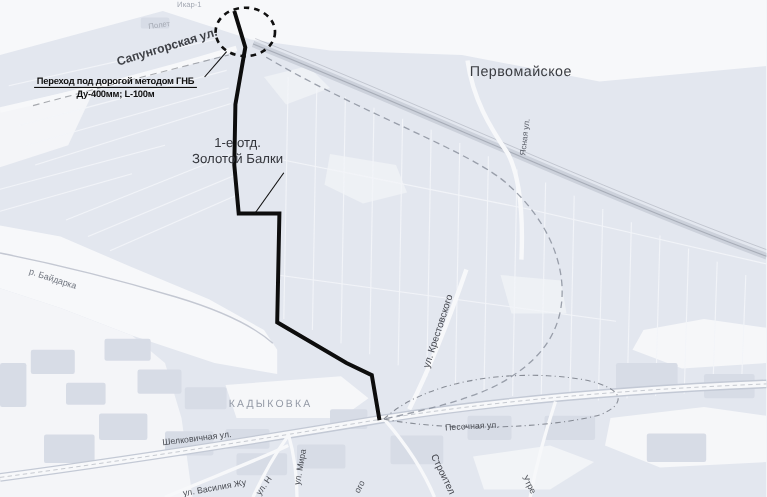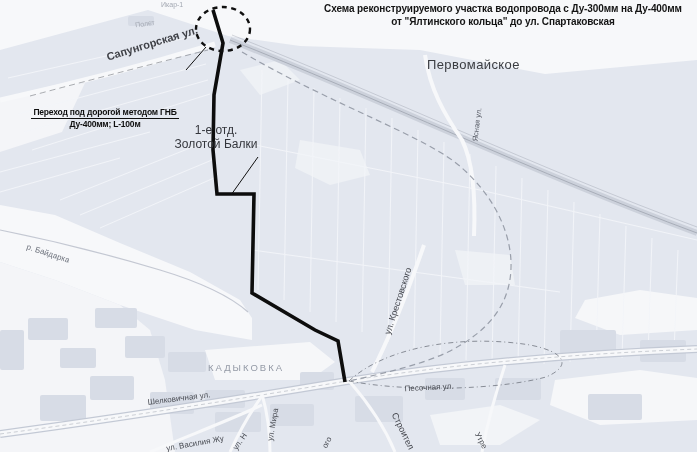--- a/index.html
+++ b/index.html
@@ -104,10 +104,6 @@
     <path d="M258,157 L231,195" stroke="#101010" stroke-width="1" fill="none"></path>
   </svg>
 
-  <div class="title" style="left:316px;top:3px;width:374px;">
-    <div>Схема реконструируемого участка водопровода с Ду-300мм на Ду-400мм</div>
-    <div>от "Ялтинского кольца"  до ул. Спартаковская</div>
-  </div>
 
   <div class="ann" style="left:22px;top:68px;width:166px;font-size:8.5px;letter-spacing:-0.2px;margin-top:39px;">
     <div><span class="u">Переход под дорогой методом ГНБ</span></div>

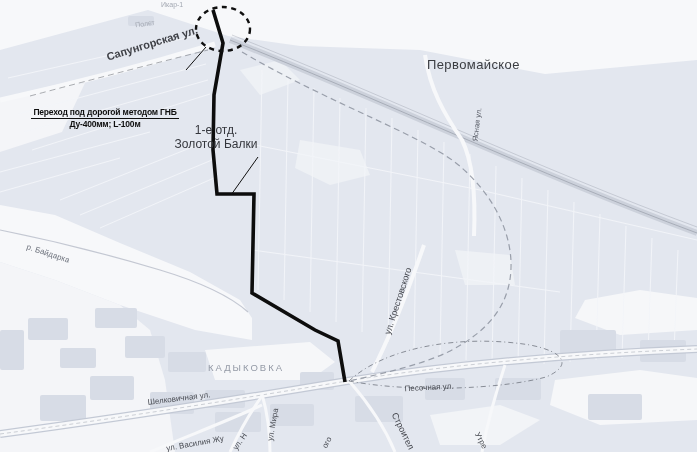--- a/index.html
+++ b/index.html
@@ -105,7 +105,7 @@
   </svg>
 
 
-  <div class="ann" style="left:22px;top:68px;width:166px;font-size:8.5px;letter-spacing:-0.2px;margin-top:39px;">
+  <div class="ann" style="left:22px;top:68px;width:166px;font-size:8.5px;letter-spacing:-0.2px;">
     <div><span class="u">Переход под дорогой методом ГНБ</span></div>
     <div>Ду-400мм; L-100м</div>
   </div>

